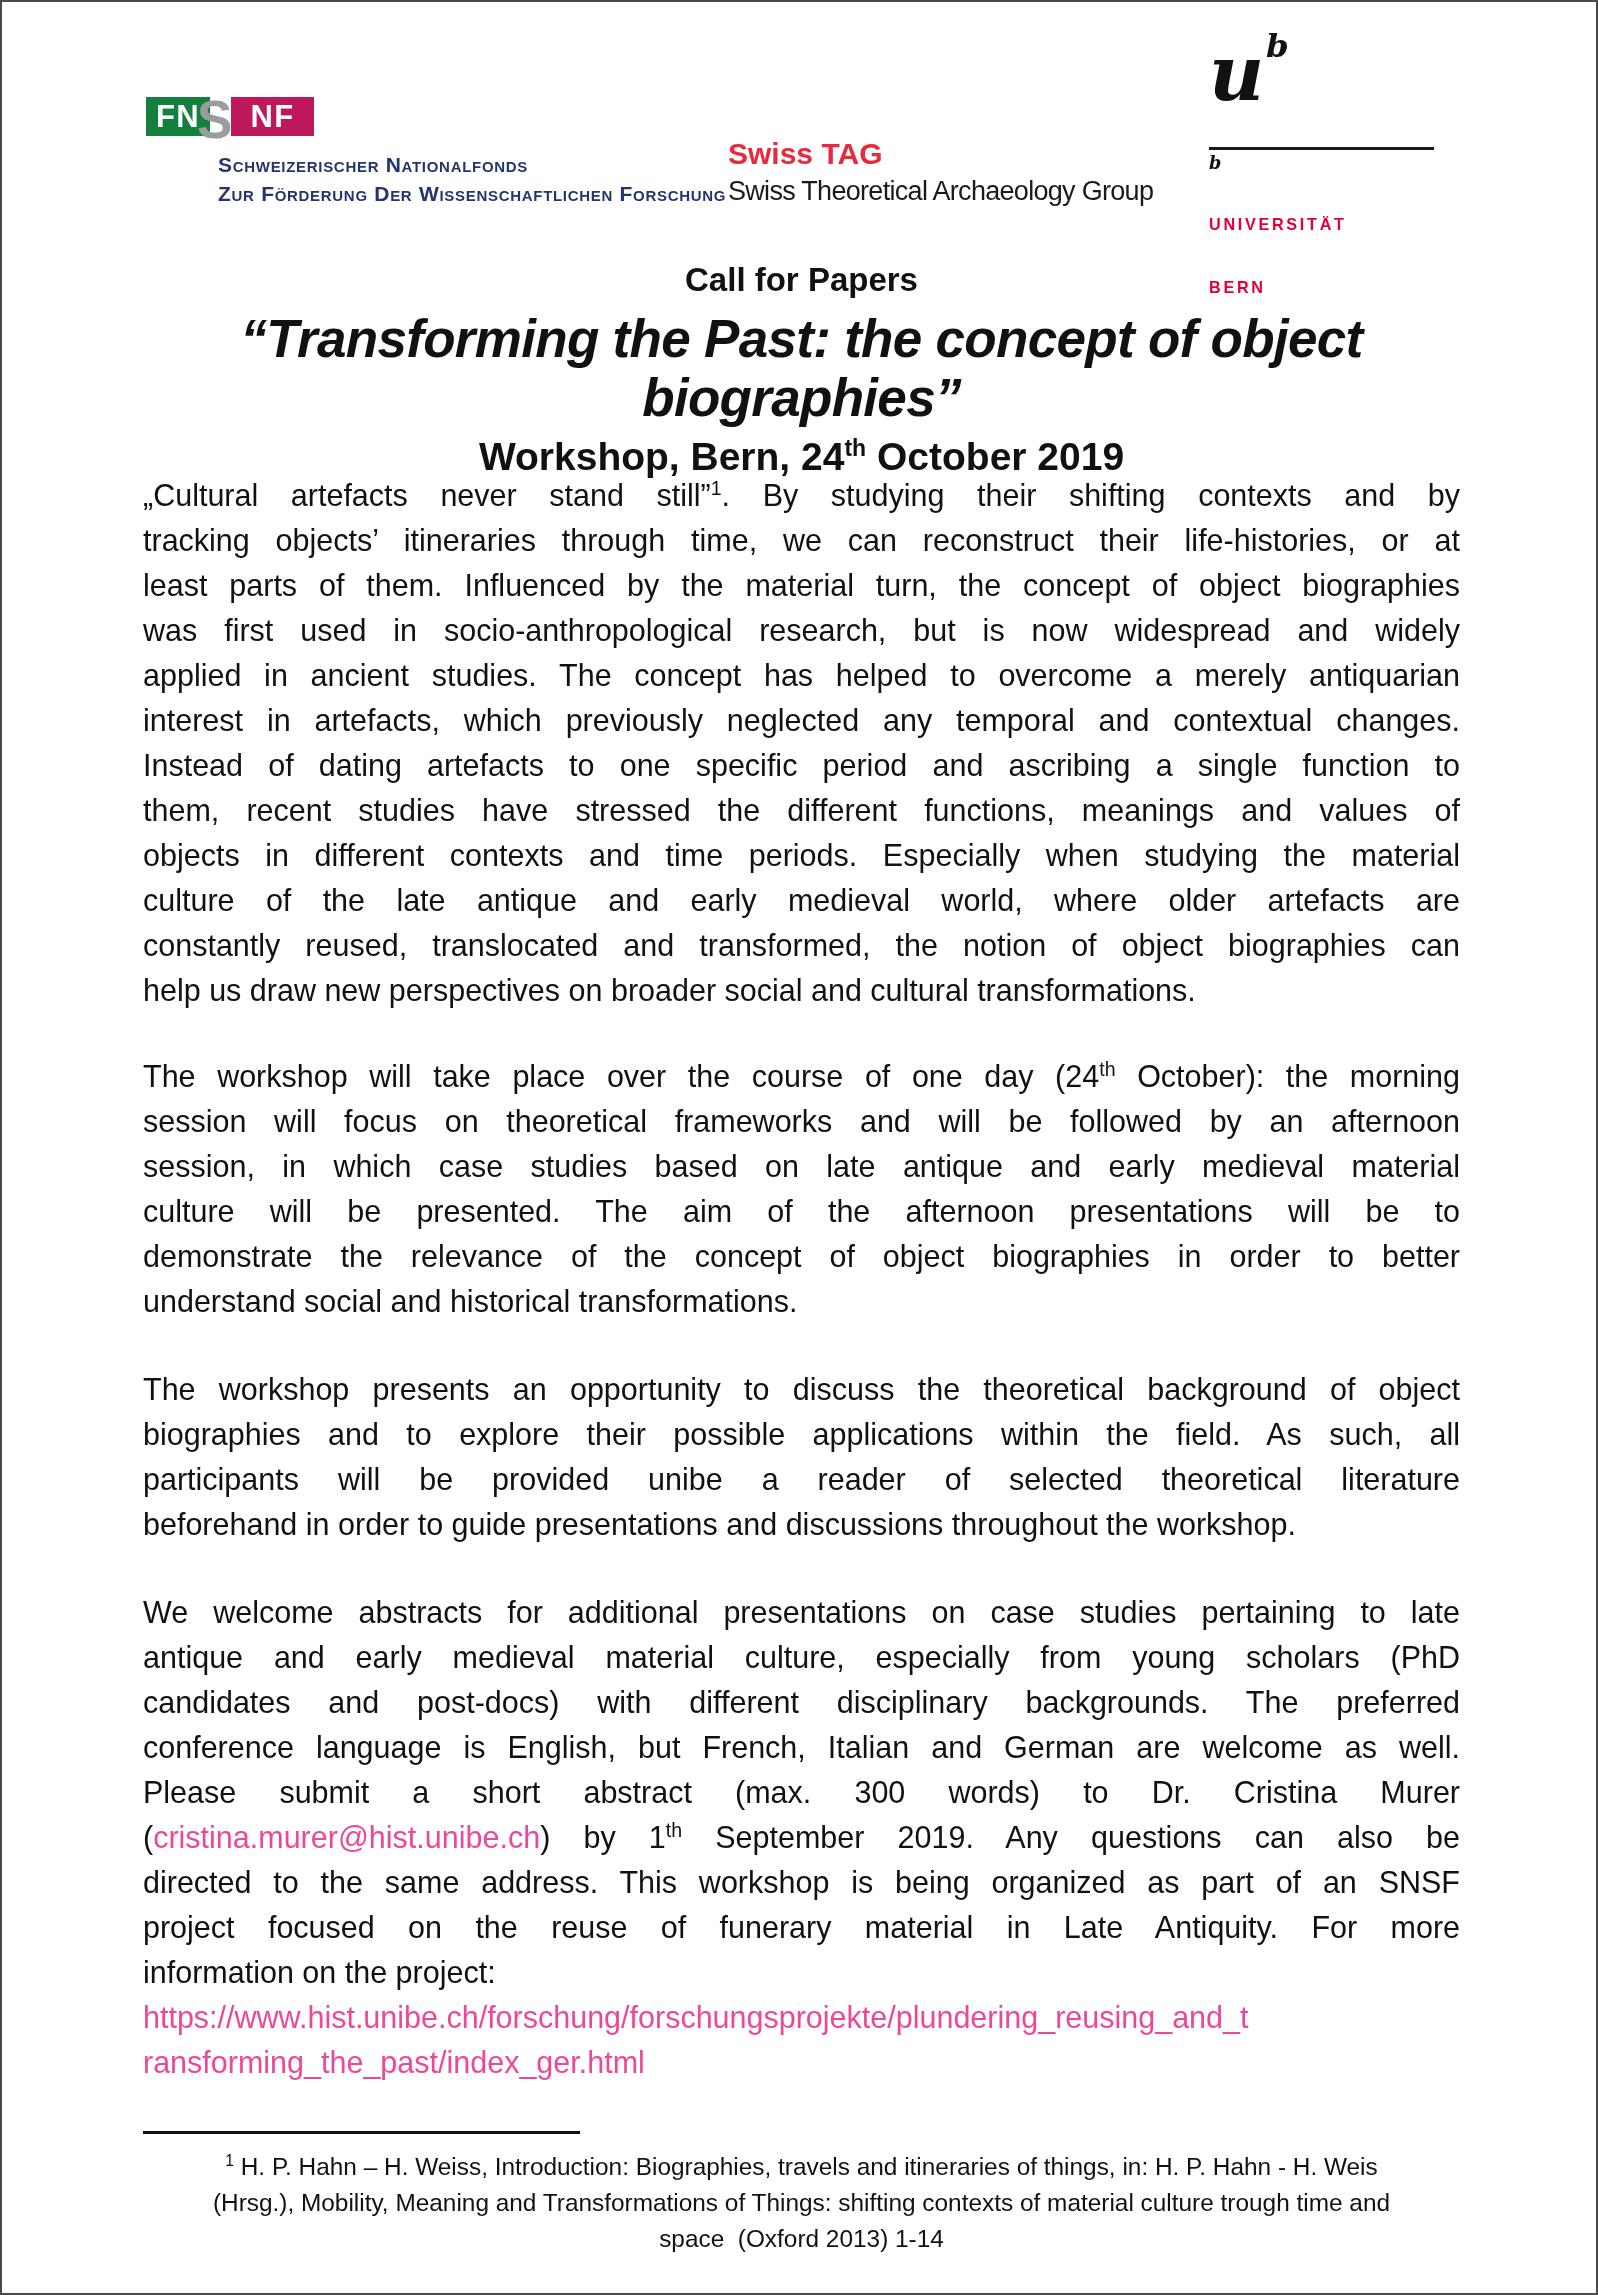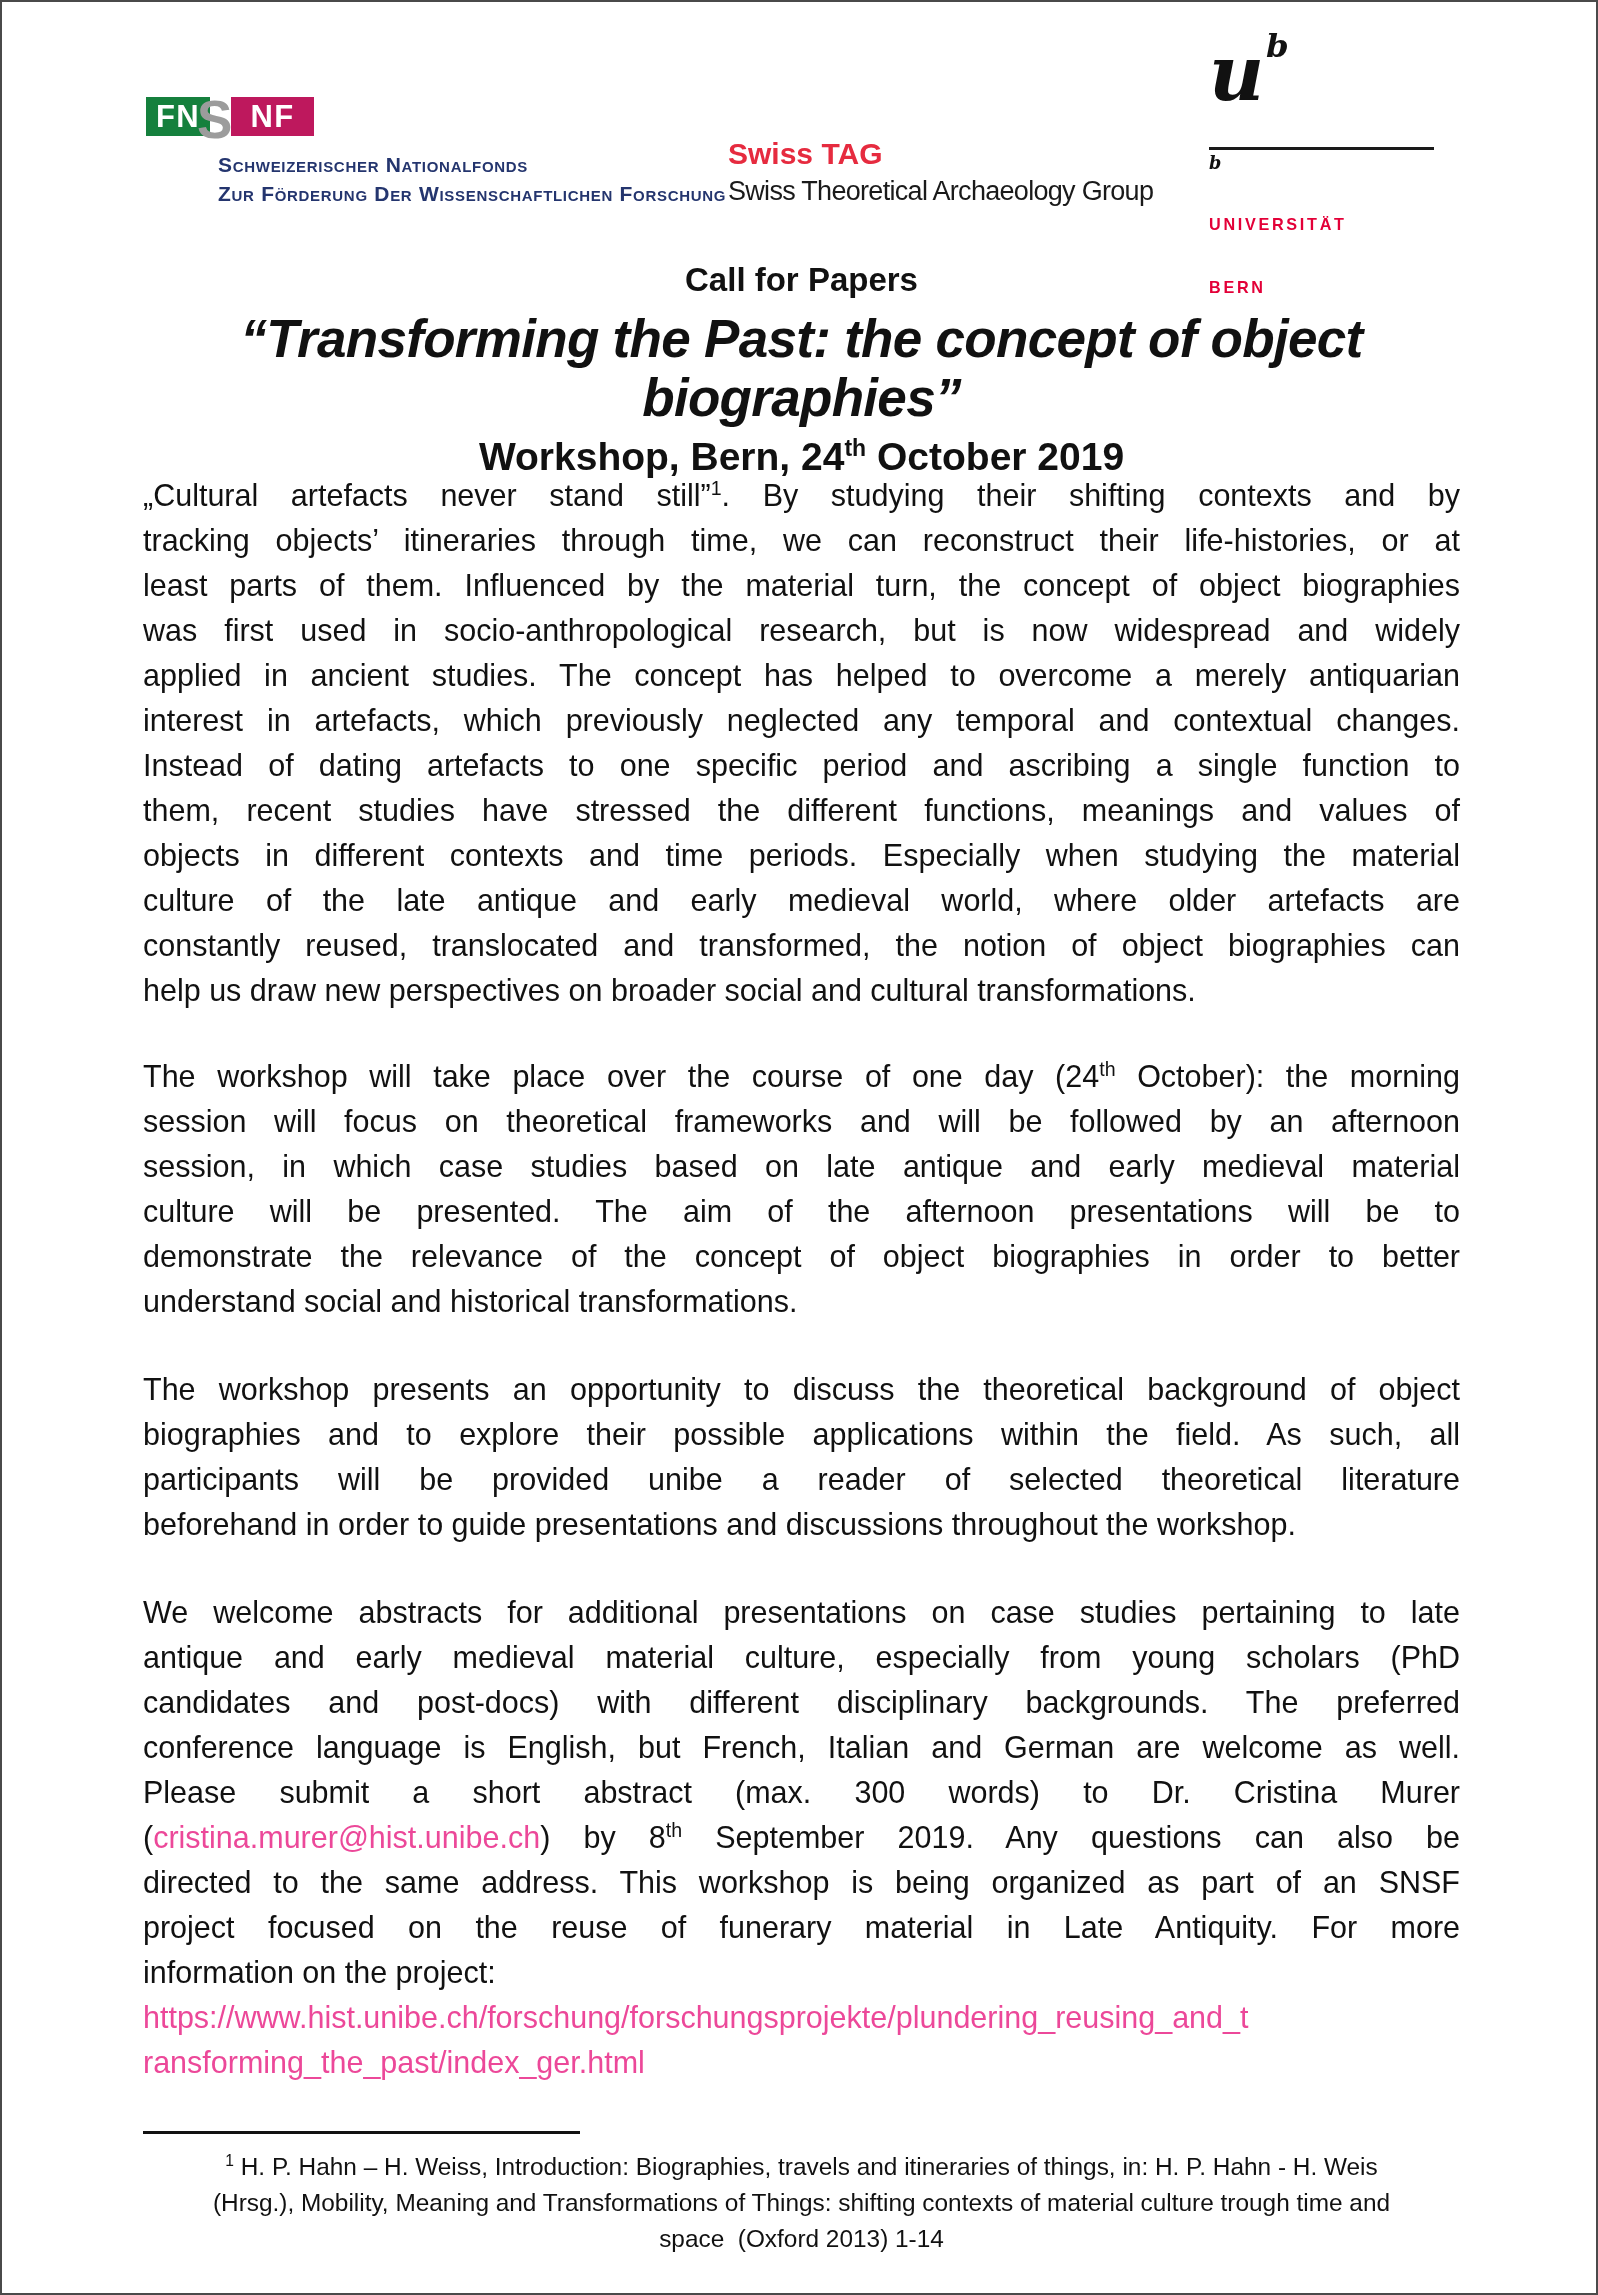--- a/index.html
+++ b/index.html
@@ -132,7 +132,7 @@
       <div class="bline"><span>candidates and post-docs) with different disciplinary backgrounds. The preferred</span></div>
       <div class="bline"><span>conference language is English, but French, Italian and German are welcome as well.</span></div>
       <div class="bline"><span>Please submit a short abstract (max. 300 words) to Dr. Cristina Murer</span></div>
-      <div class="bline"><span>(</span><span class="link">cristina.murer@hist.unibe.ch</span><span>) by 8</span><span class="sup">th</span><span> September 2019. Any questions can also be</span></div>
+      <div class="bline"><span>(</span><span class="link">cristina.murer@hist.unibe.ch</span><span>) by 1</span><span class="sup">th</span><span> September 2019. Any questions can also be</span></div>
       <div class="bline"><span>directed to the same address. This workshop is being organized as part of an SNSF</span></div>
       <div class="bline"><span>project focused on the reuse of funerary material in Late Antiquity. For more</span></div>
       <div class="bline last"><span>information on the project:</span></div>

